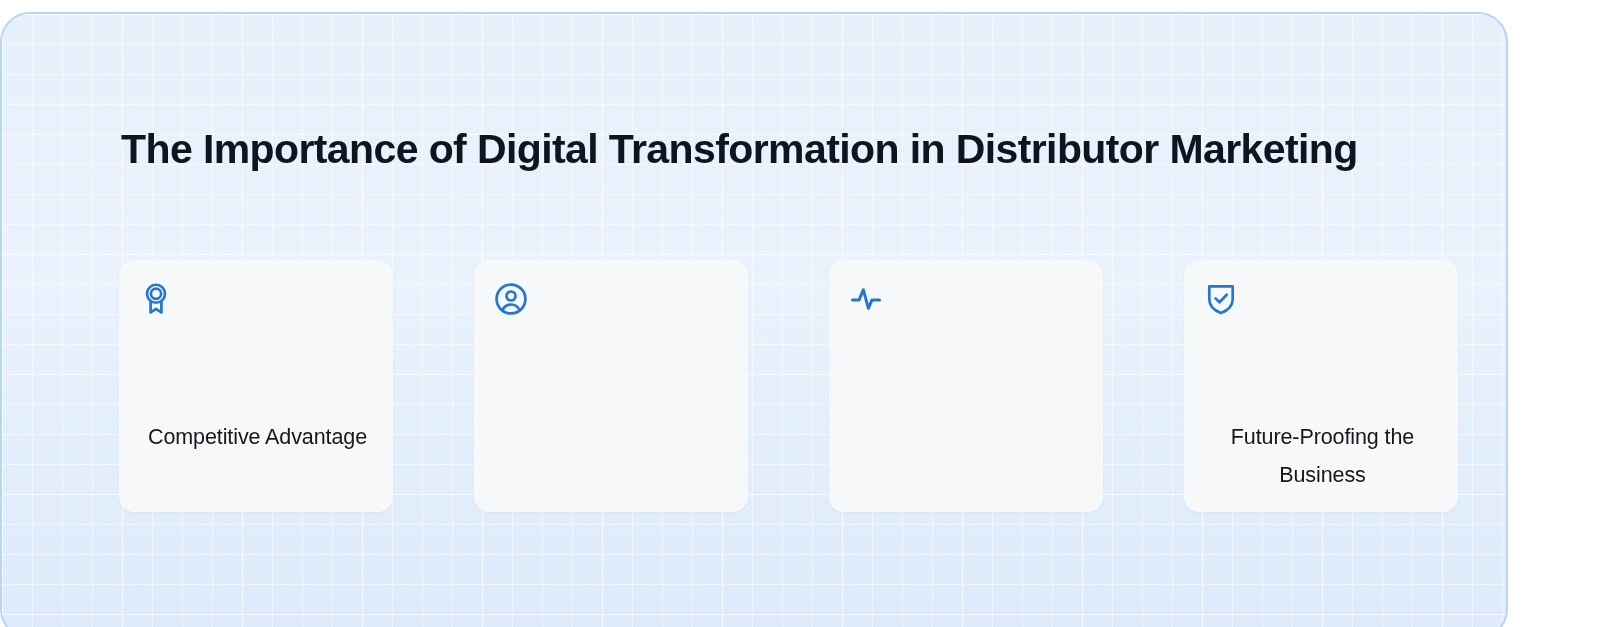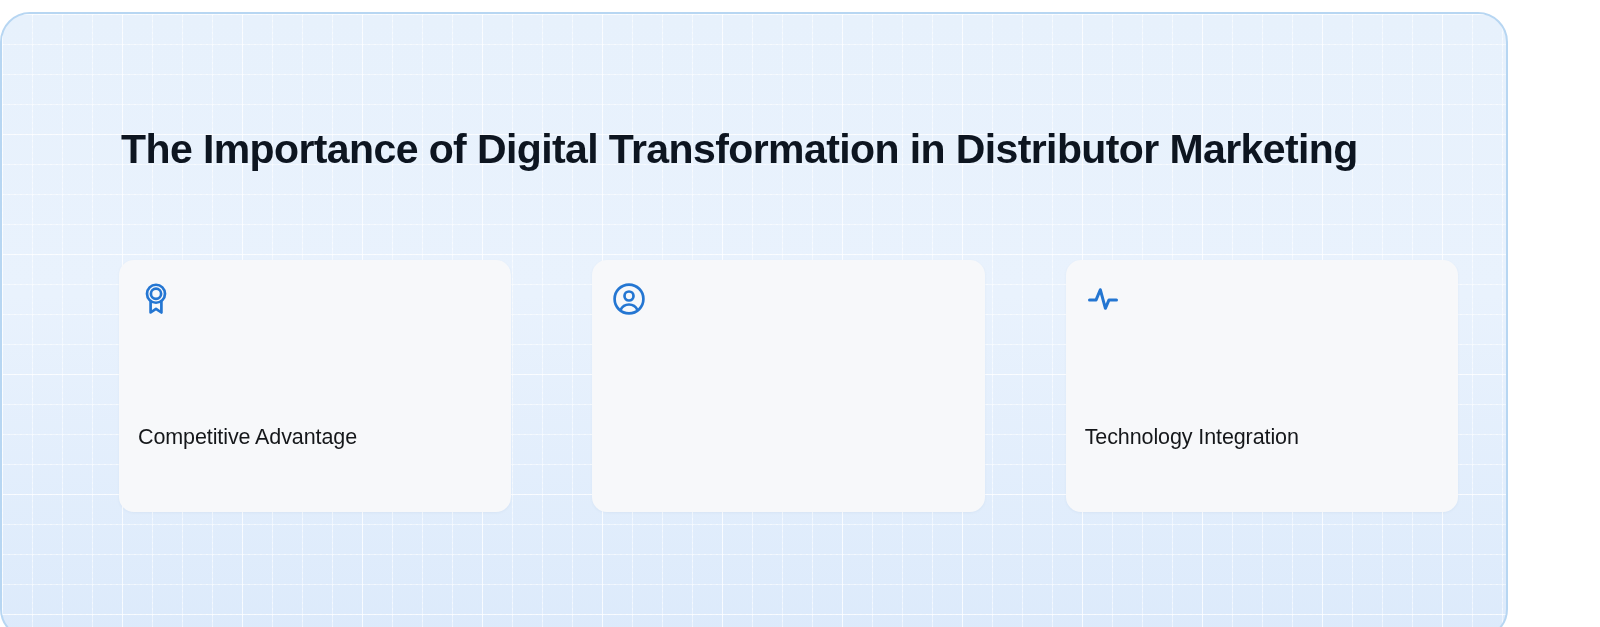--- a/index.html
+++ b/index.html
@@ -78,6 +78,7 @@
     height: 252px;
     display: flex;
     gap: 81px;
+    text-align: center;
   }
 
   .card {

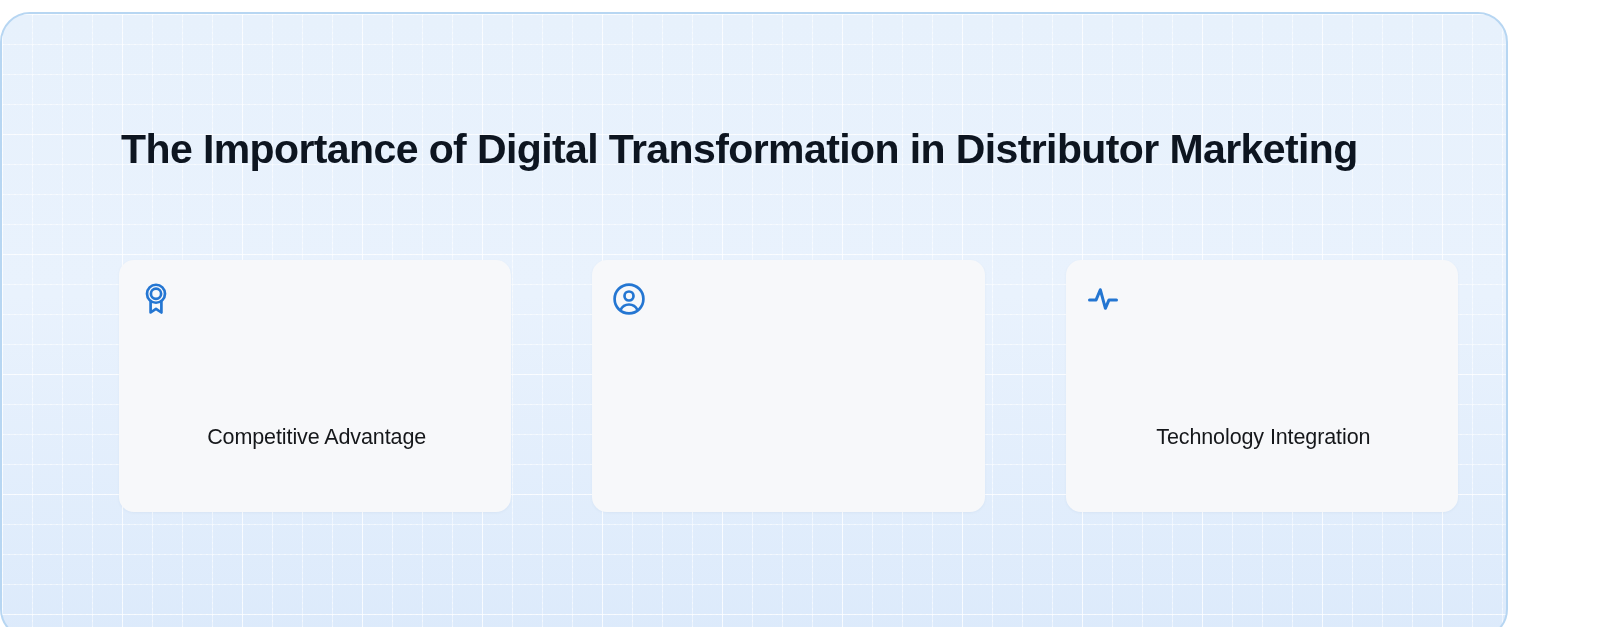--- a/index.html
+++ b/index.html
@@ -150,7 +150,6 @@
           <path d="M3 12.6 L7.4 12.6 L10.2 5.8 L13.6 18.2 L16 12.6 L21 12.6"></path>
         </svg>
       </span>
-      <div class="card-label">Technology Integration</div>
     </div>
 
 

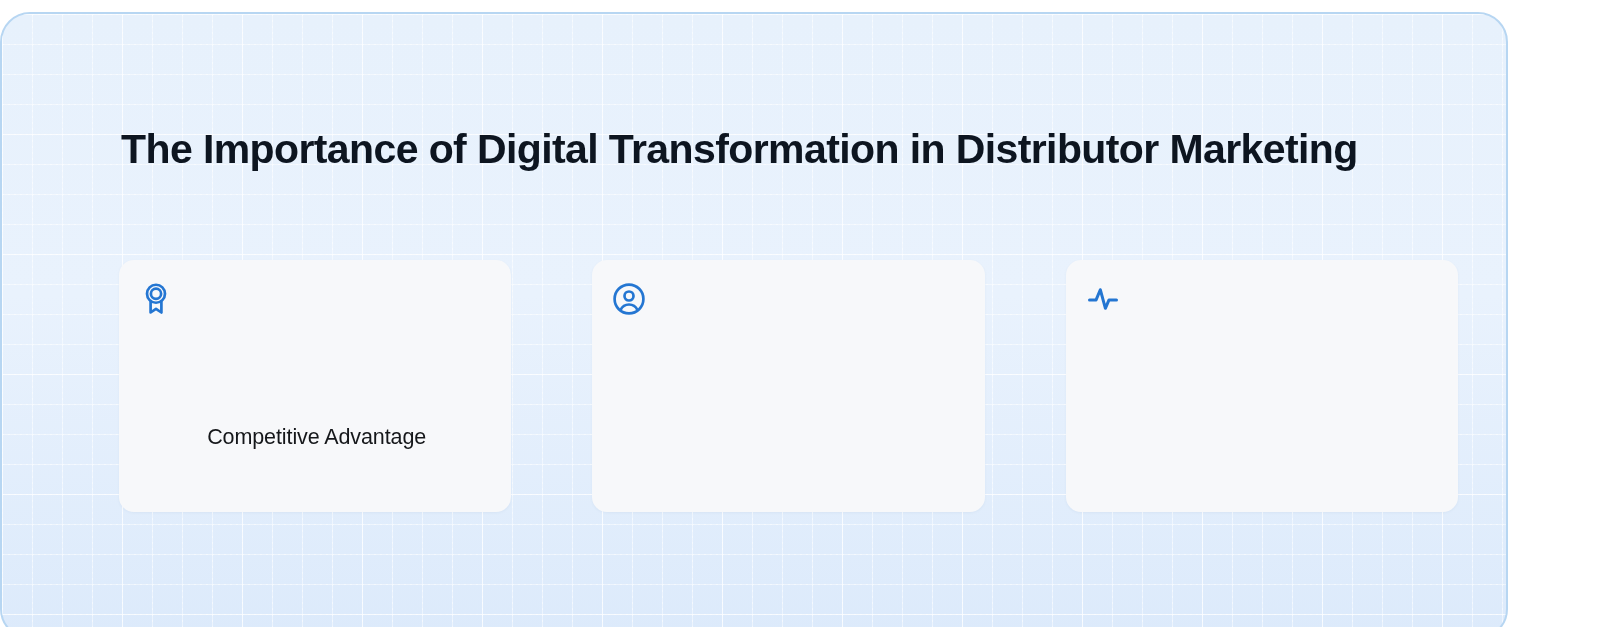--- a/index.html
+++ b/index.html
@@ -152,6 +152,15 @@
       </span>
     </div>
 
+    <div class="card">
+      <span class="card-icon">
+        <svg viewBox="0 0 24 24" fill="none" stroke="currentColor" stroke-width="1.8" stroke-linecap="round" stroke-linejoin="round">
+          <path d="M4.2 3.6 L19.8 3.6 L19.8 12.2 C19.8 16.6 16.6 19.6 12 21.4 C7.4 19.6 4.2 16.6 4.2 12.2 Z"></path>
+          <path d="M8.4 11.6 L11 14.2 L15.8 9.2"></path>
+        </svg>
+      </span>
+      <div class="card-label">Future-Proofing the Business</div>
+    </div>
 
   </div>
 </div>

